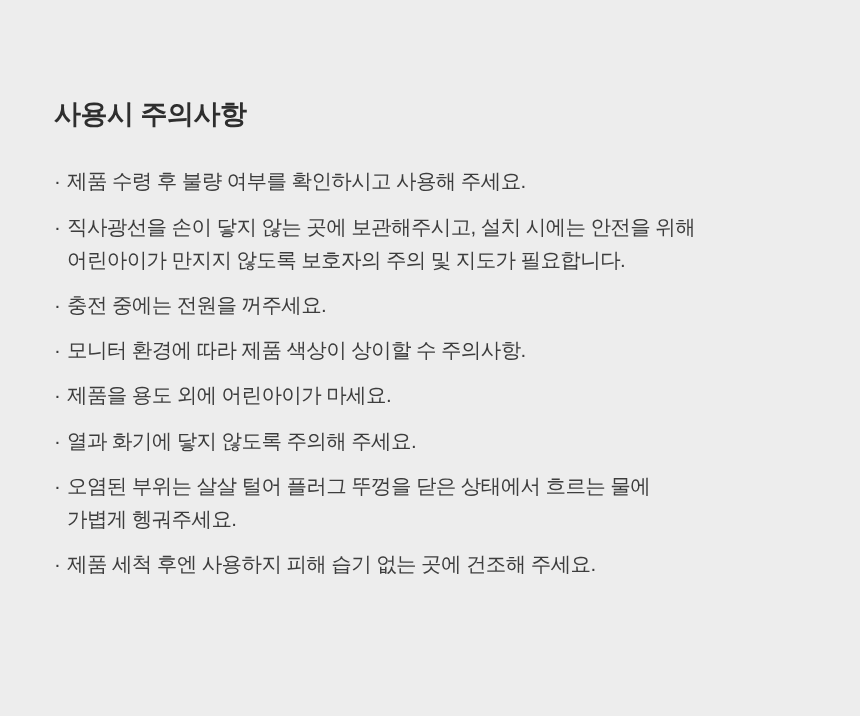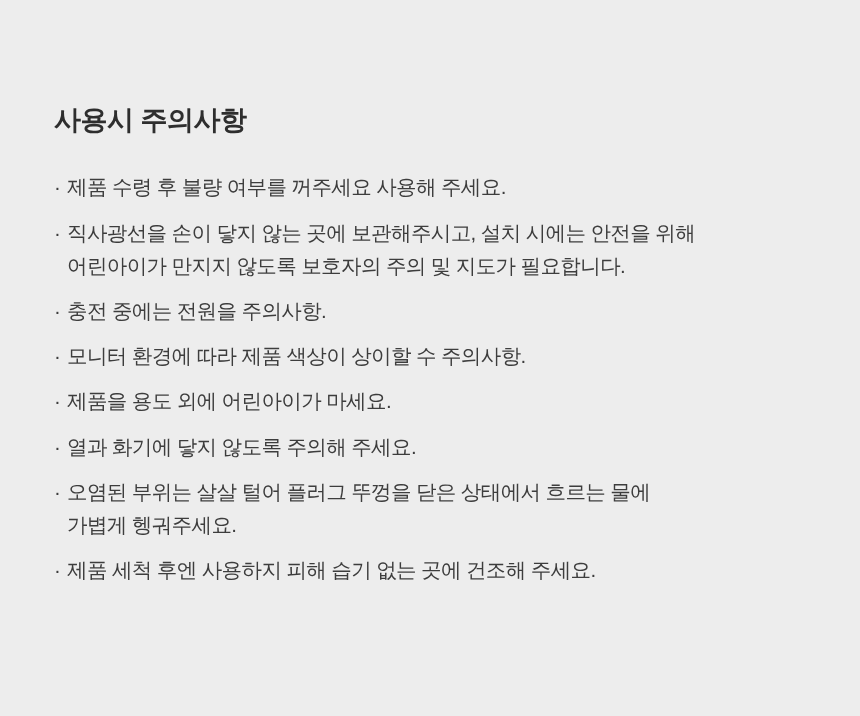--- a/index.html
+++ b/index.html
@@ -20,7 +20,6 @@
     height: 512px;
     box-sizing: border-box;
     padding: 98px 60px 0 54px;
-    margin-top: 6px;
   }
   .notice-title {
     font-size: 27px;

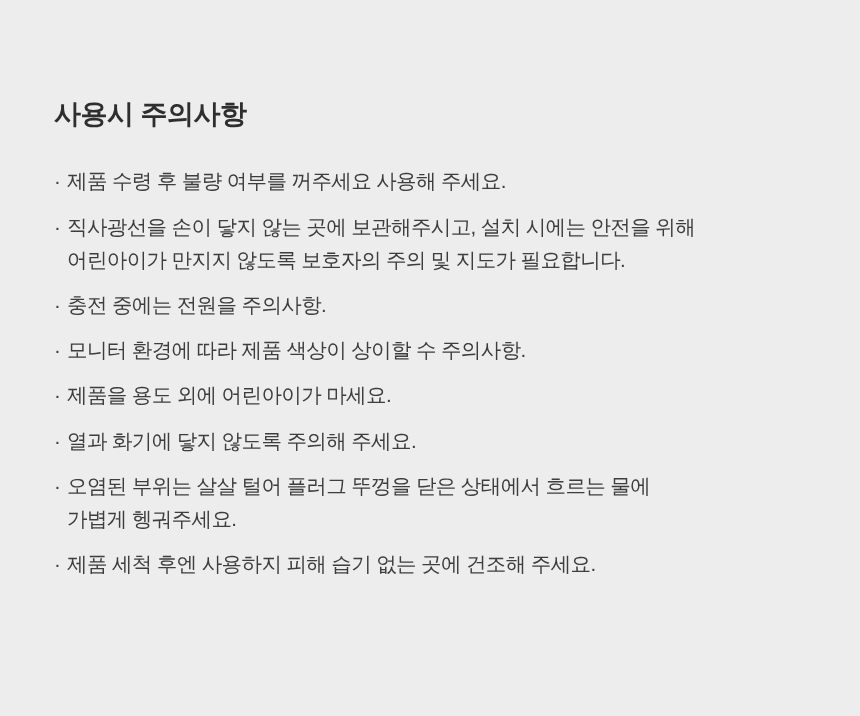--- a/index.html
+++ b/index.html
@@ -68,7 +68,7 @@
   <ul class="notice-list">
     <li class="notice-item">
       <span class="bullet">·</span>
-      <span class="item-text">제품 수령 후 불량 여부를 꺼주세요 사용해 주세요.</span>
+      <span class="item-text">제품 수령 후 불량 여부를 확인하시고 사용해 주세요.</span>
     </li>
     <li class="notice-item">
       <span class="bullet">·</span>

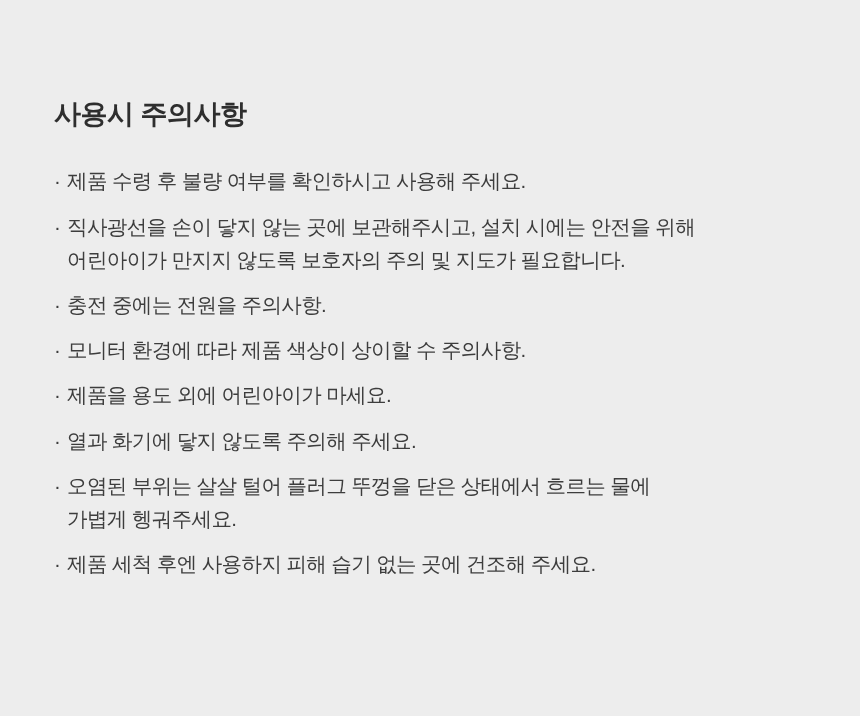--- a/index.html
+++ b/index.html
@@ -77,7 +77,7 @@
     </li>
     <li class="notice-item">
       <span class="bullet">·</span>
-      <span class="item-text">충전 중에는 전원을 주의사항.</span>
+      <span class="item-text">충전 중에는 전원을 꺼주세요.</span>
     </li>
     <li class="notice-item">
       <span class="bullet">·</span>

